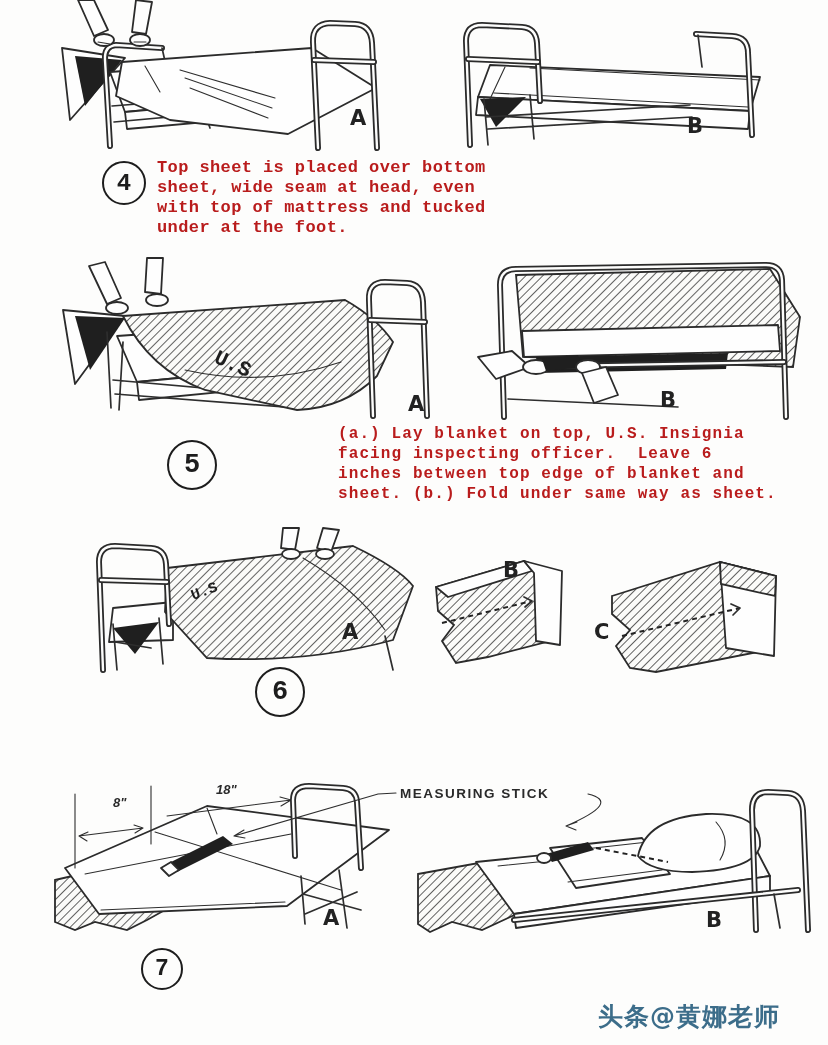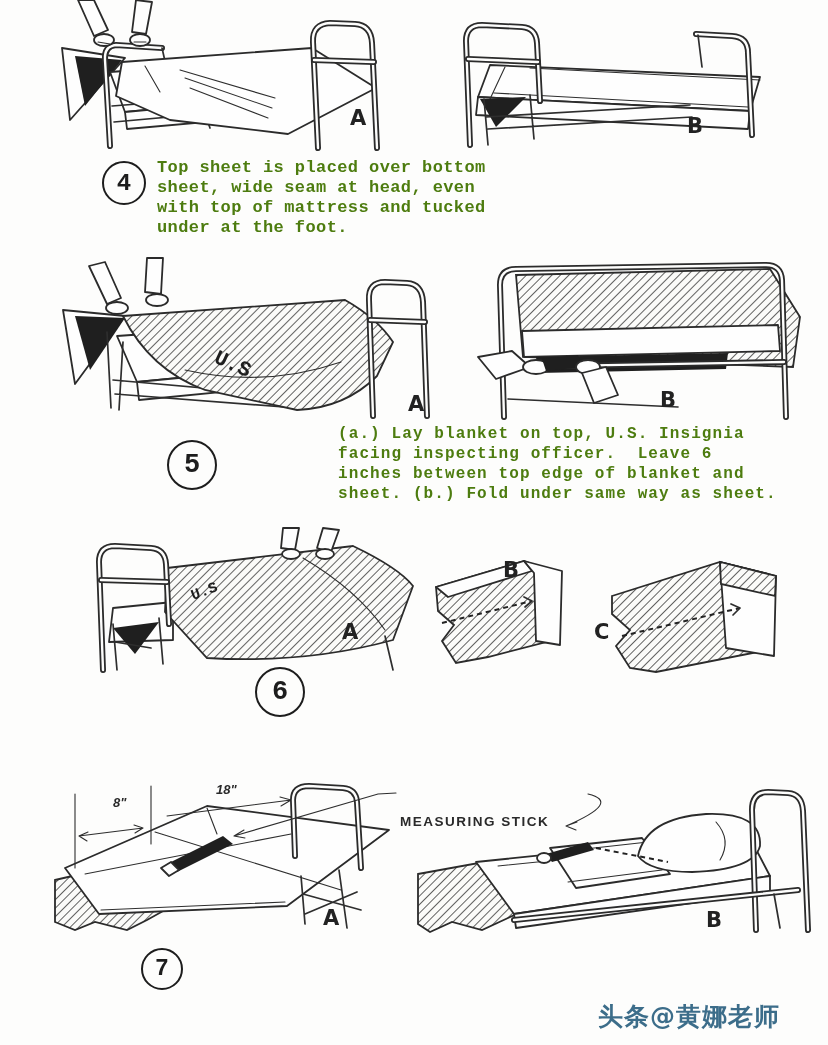--- a/index.html
+++ b/index.html
@@ -28,7 +28,7 @@
   }
   
   .caption{
-    white-space:pre;font-weight:bold;color:#4d7c0f;
+    white-space:pre;font-weight:bold;color:#b91c1c;
     font-family:"Liberation Mono","DejaVu Sans Mono",monospace;
   }
   .cap4{font-size:17px;line-height:20px;letter-spacing:.4px;}

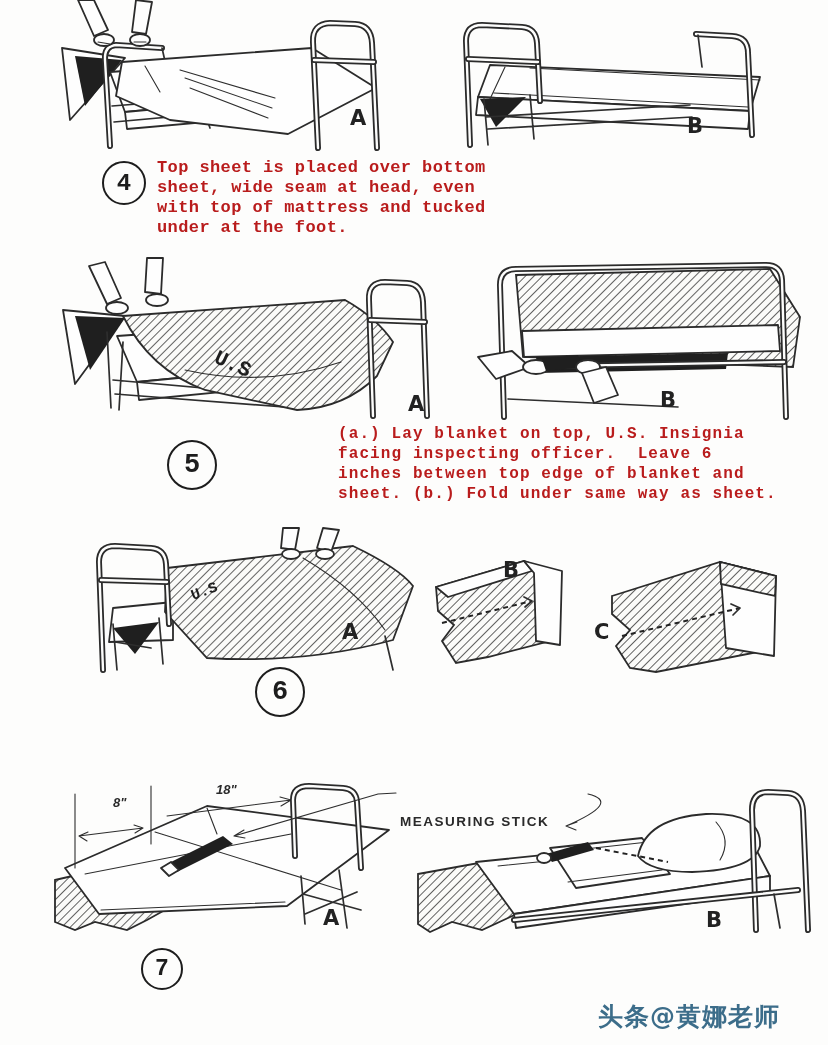--- a/index.html
+++ b/index.html
@@ -43,7 +43,7 @@
     font-family:"Liberation Sans","DejaVu Sans",sans-serif;
     font-weight:bold;color:#2a2a2a;
   }
-  .measuring{font-size:13.5px;letter-spacing:1.5px;margin-top:28px;}
+  .measuring{font-size:13.5px;letter-spacing:1.5px;}
   .dim{font-size:13px;font-style:italic;}
   .watermark{
     font-family:"DejaVu Sans",sans-serif;font-size:25px;font-weight:bold;

